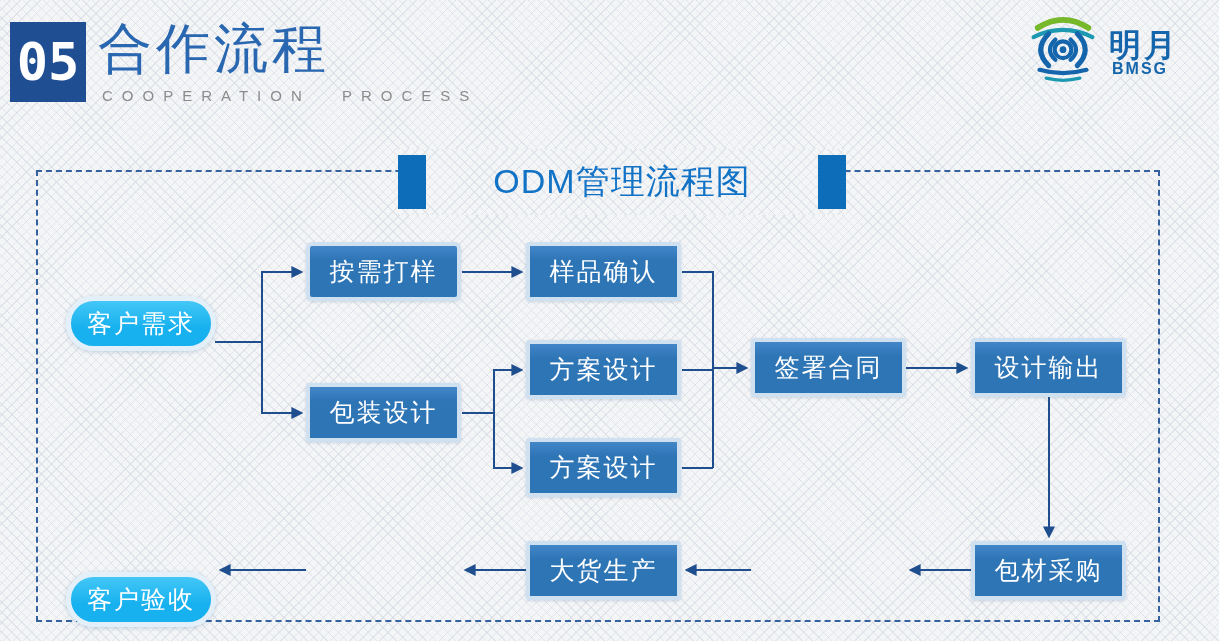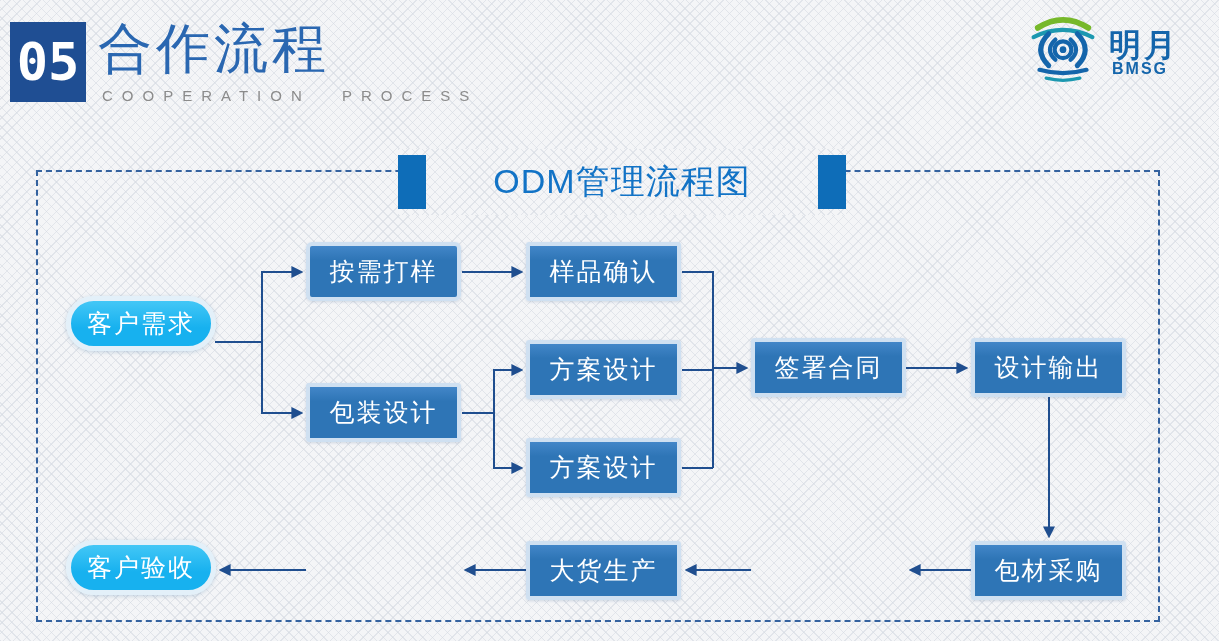--- a/index.html
+++ b/index.html
@@ -130,7 +130,7 @@
   <div class="node rect" style="left:971px; top:338px;">设计输出</div>
   <div class="node rect" style="left:971px; top:541px;">包材采购</div>
   <div class="node rect" style="left:526px; top:541px;">大货生产</div>
-  <div class="node pill" style="left:66px;  top:540px;">客户验收</div>
+  <div class="node pill" style="left:66px;  top:572px;">客户验收</div>
 
 </div>
 

